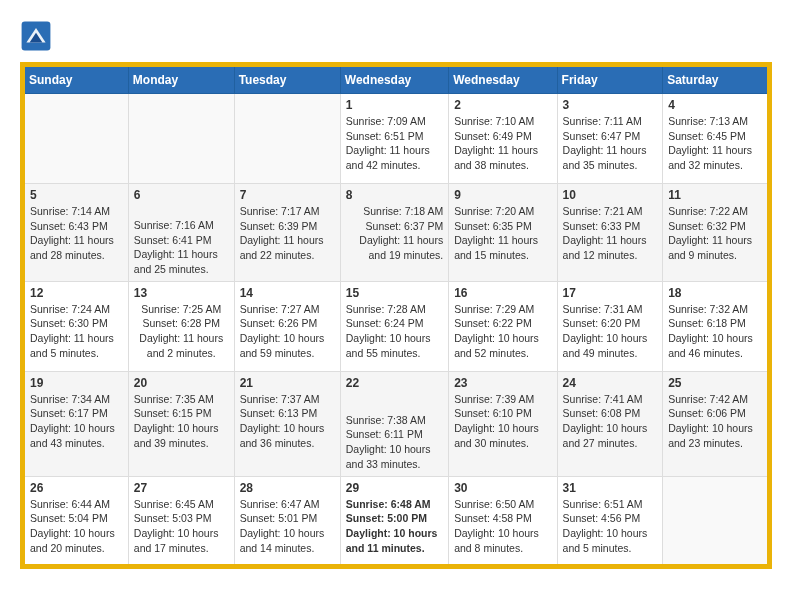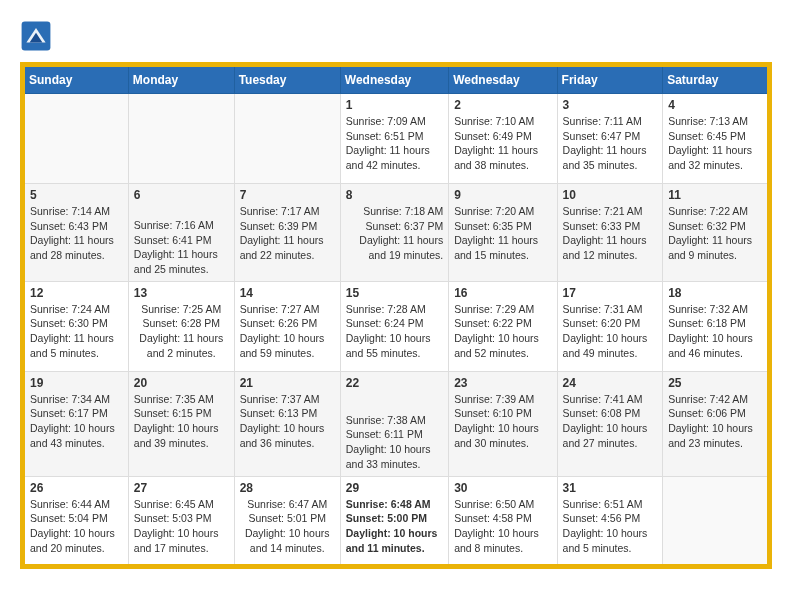--- a/index.html
+++ b/index.html
@@ -325,7 +325,7 @@
         </td>
         <td>
           <span class="day-num">28</span>
-          <div class="day-info" style="white-space: pre-line; text-align: center;">Sunrise: 6:47 AM
+          <div class="day-info" style="white-space: pre-line;">Sunrise: 6:47 AM
 Sunset: 5:01 PM
 Daylight: 10 hours
 and 14 minutes.</div>

